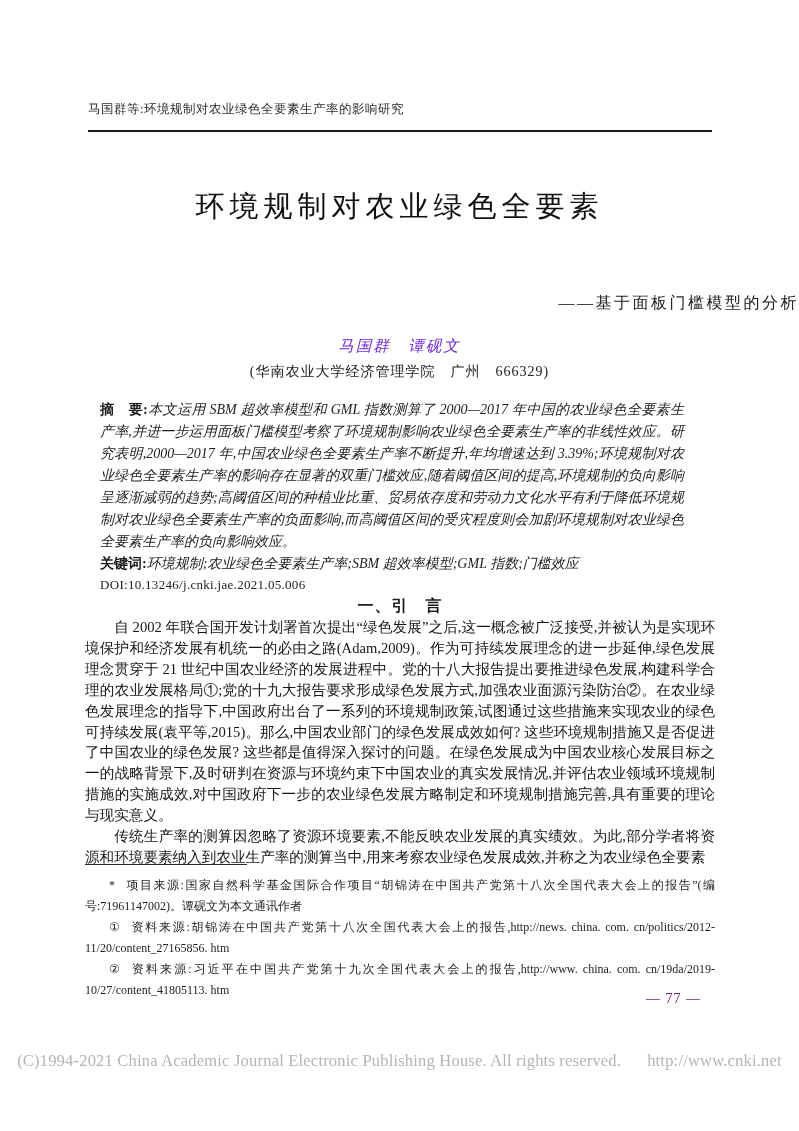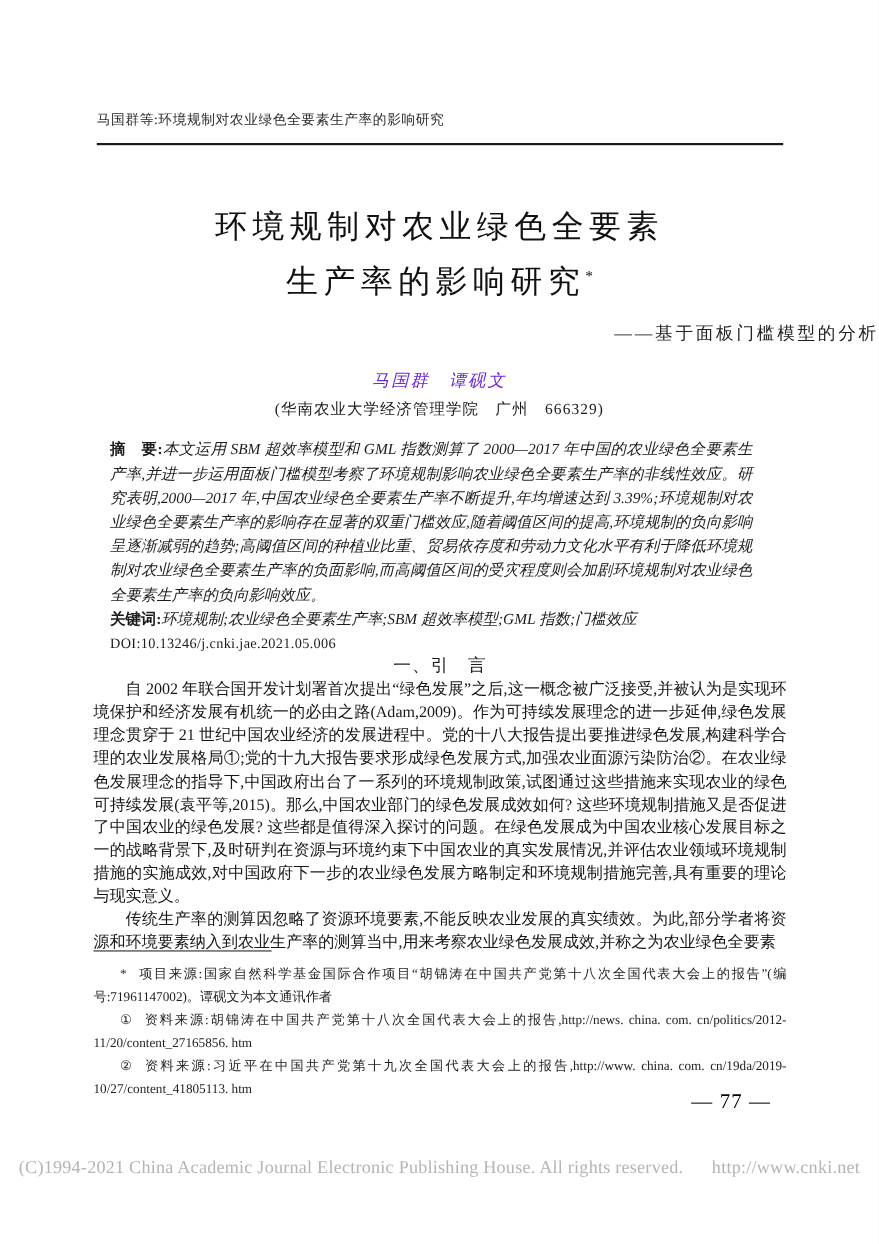--- a/index.html
+++ b/index.html
@@ -113,9 +113,6 @@
     <div class="title-line">
       <span>环境规制对农业绿色全要素</span>
     </div>
-    <div class="title-line">
-      <span>生产率的影响研究</span><sup class="title-star">*</sup>
-    </div>
   </div>
 
   <div class="subtitle">——基于面板门槛模型的分析</div>

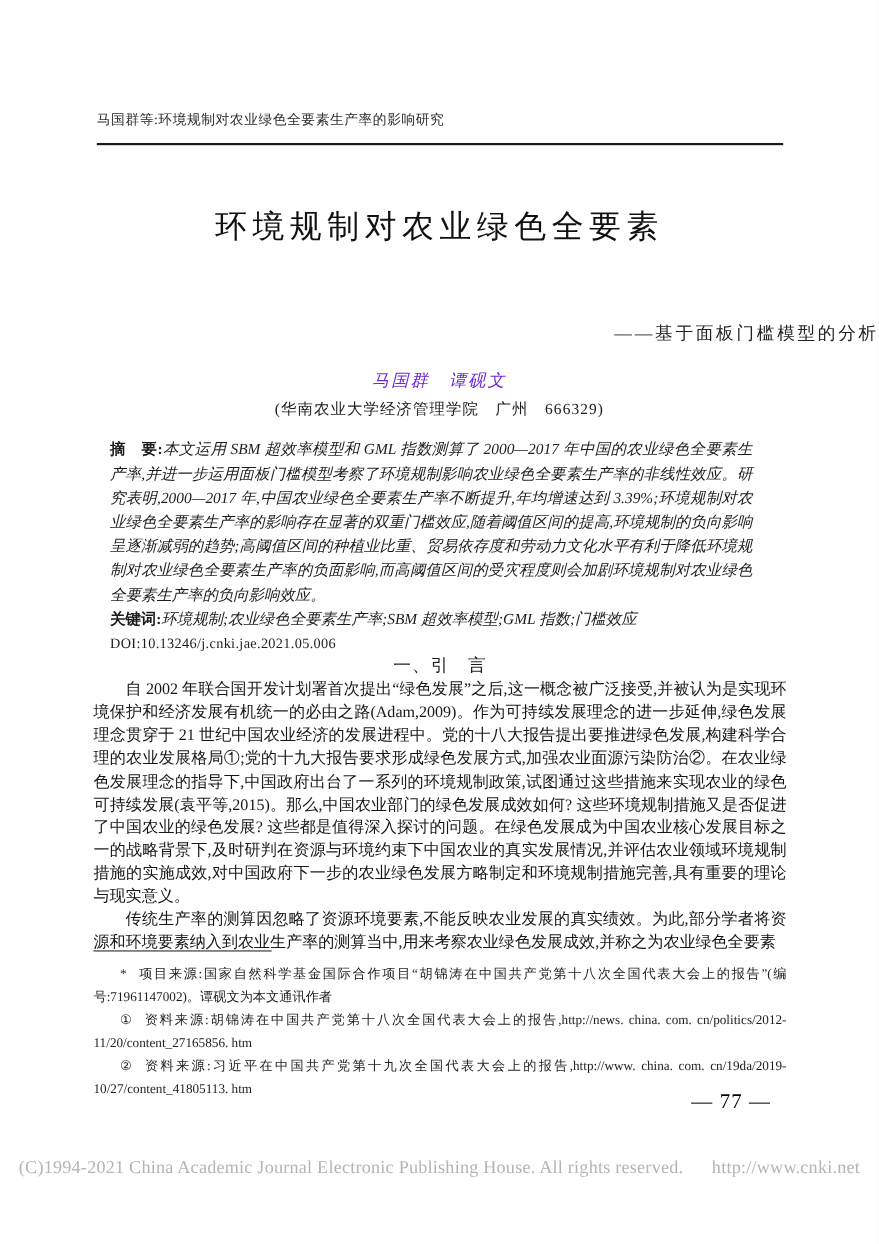--- a/index.html
+++ b/index.html
@@ -68,7 +68,7 @@
   }
   .section-heading{
     margin:0;text-align:center;
-    font-size:16px;font-weight:normal;letter-spacing:1px;
+    font-size:16px;font-weight:bold;letter-spacing:1px;
     line-height:22px;
   }
   .body-para{

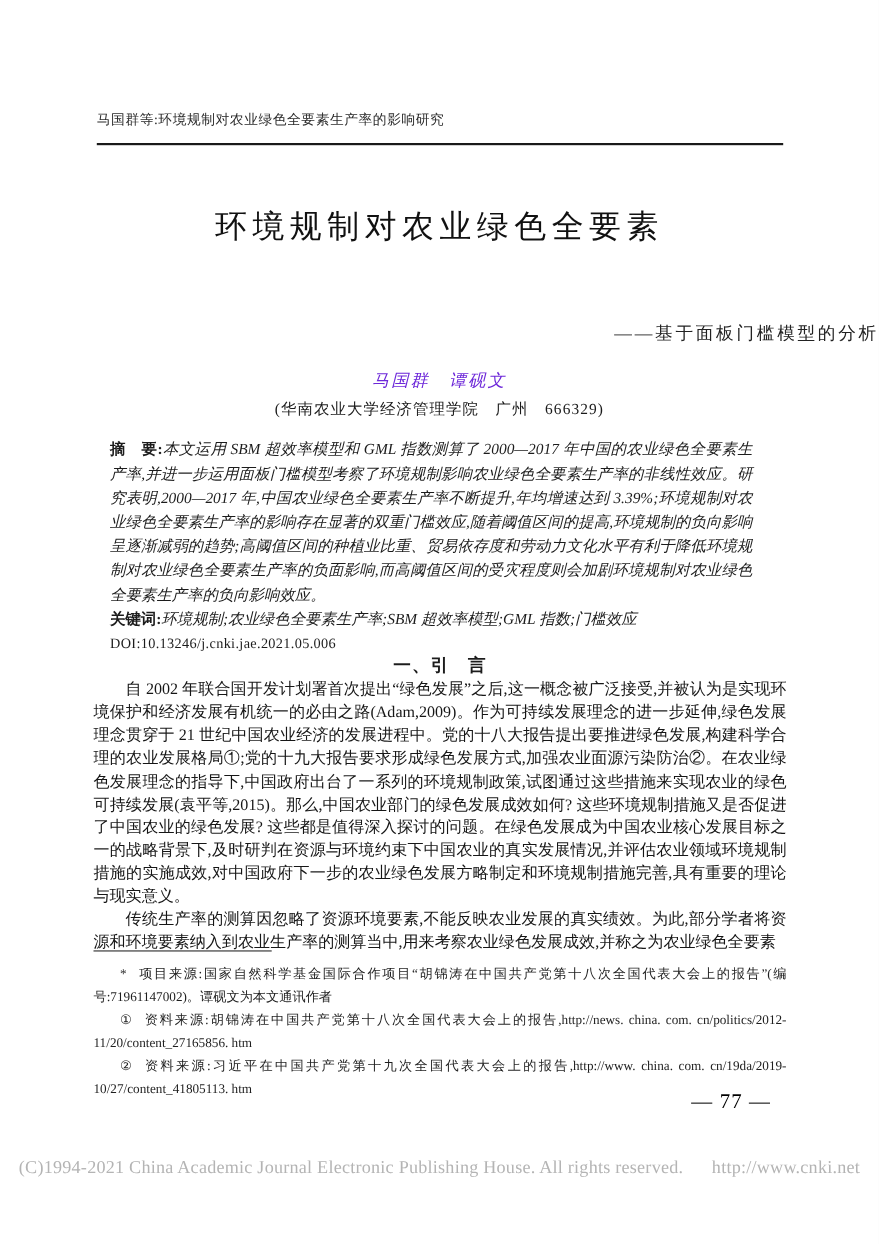--- a/index.html
+++ b/index.html
@@ -92,7 +92,7 @@
   .footnote .fn-marker{margin-right:10px;}
   .page-number{
     position:absolute;top:991px;right:98px;
-    font-size:19px;letter-spacing:1px;color:#000000;
+    font-size:14px;letter-spacing:1px;color:#701a75;
   }
   .cnki-footer{
     position:absolute;top:1051px;left:0;width:100%;

